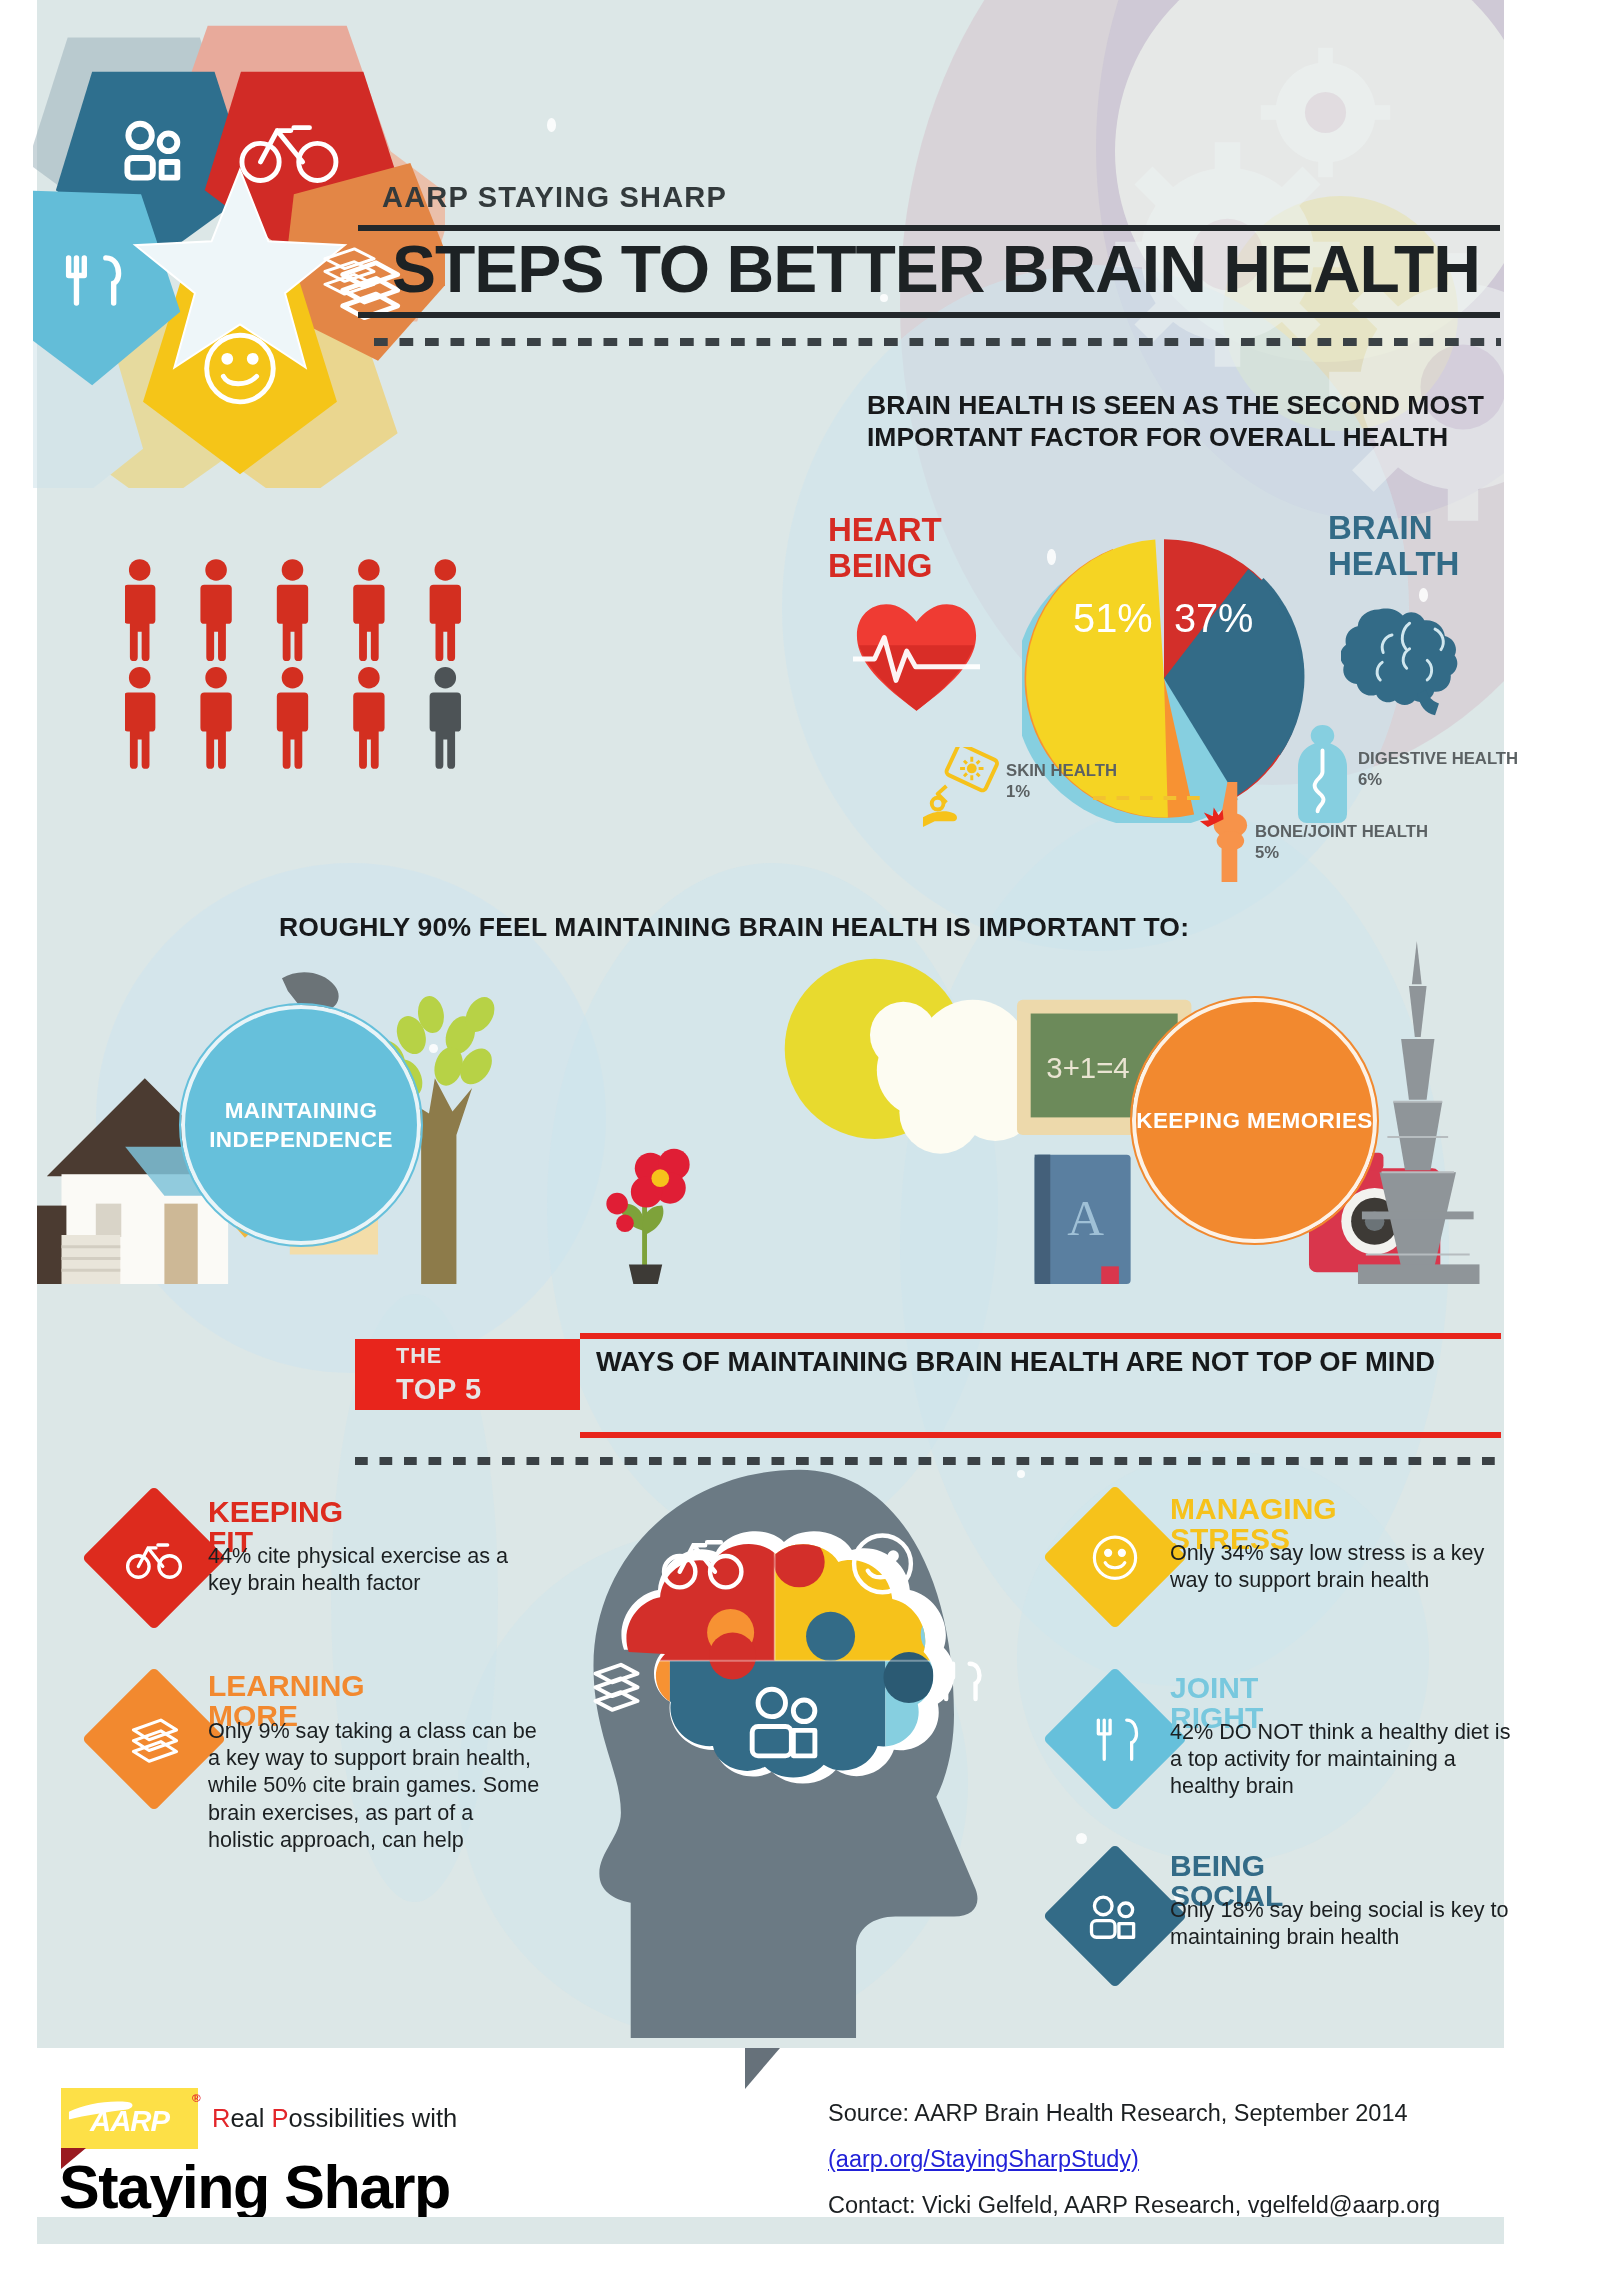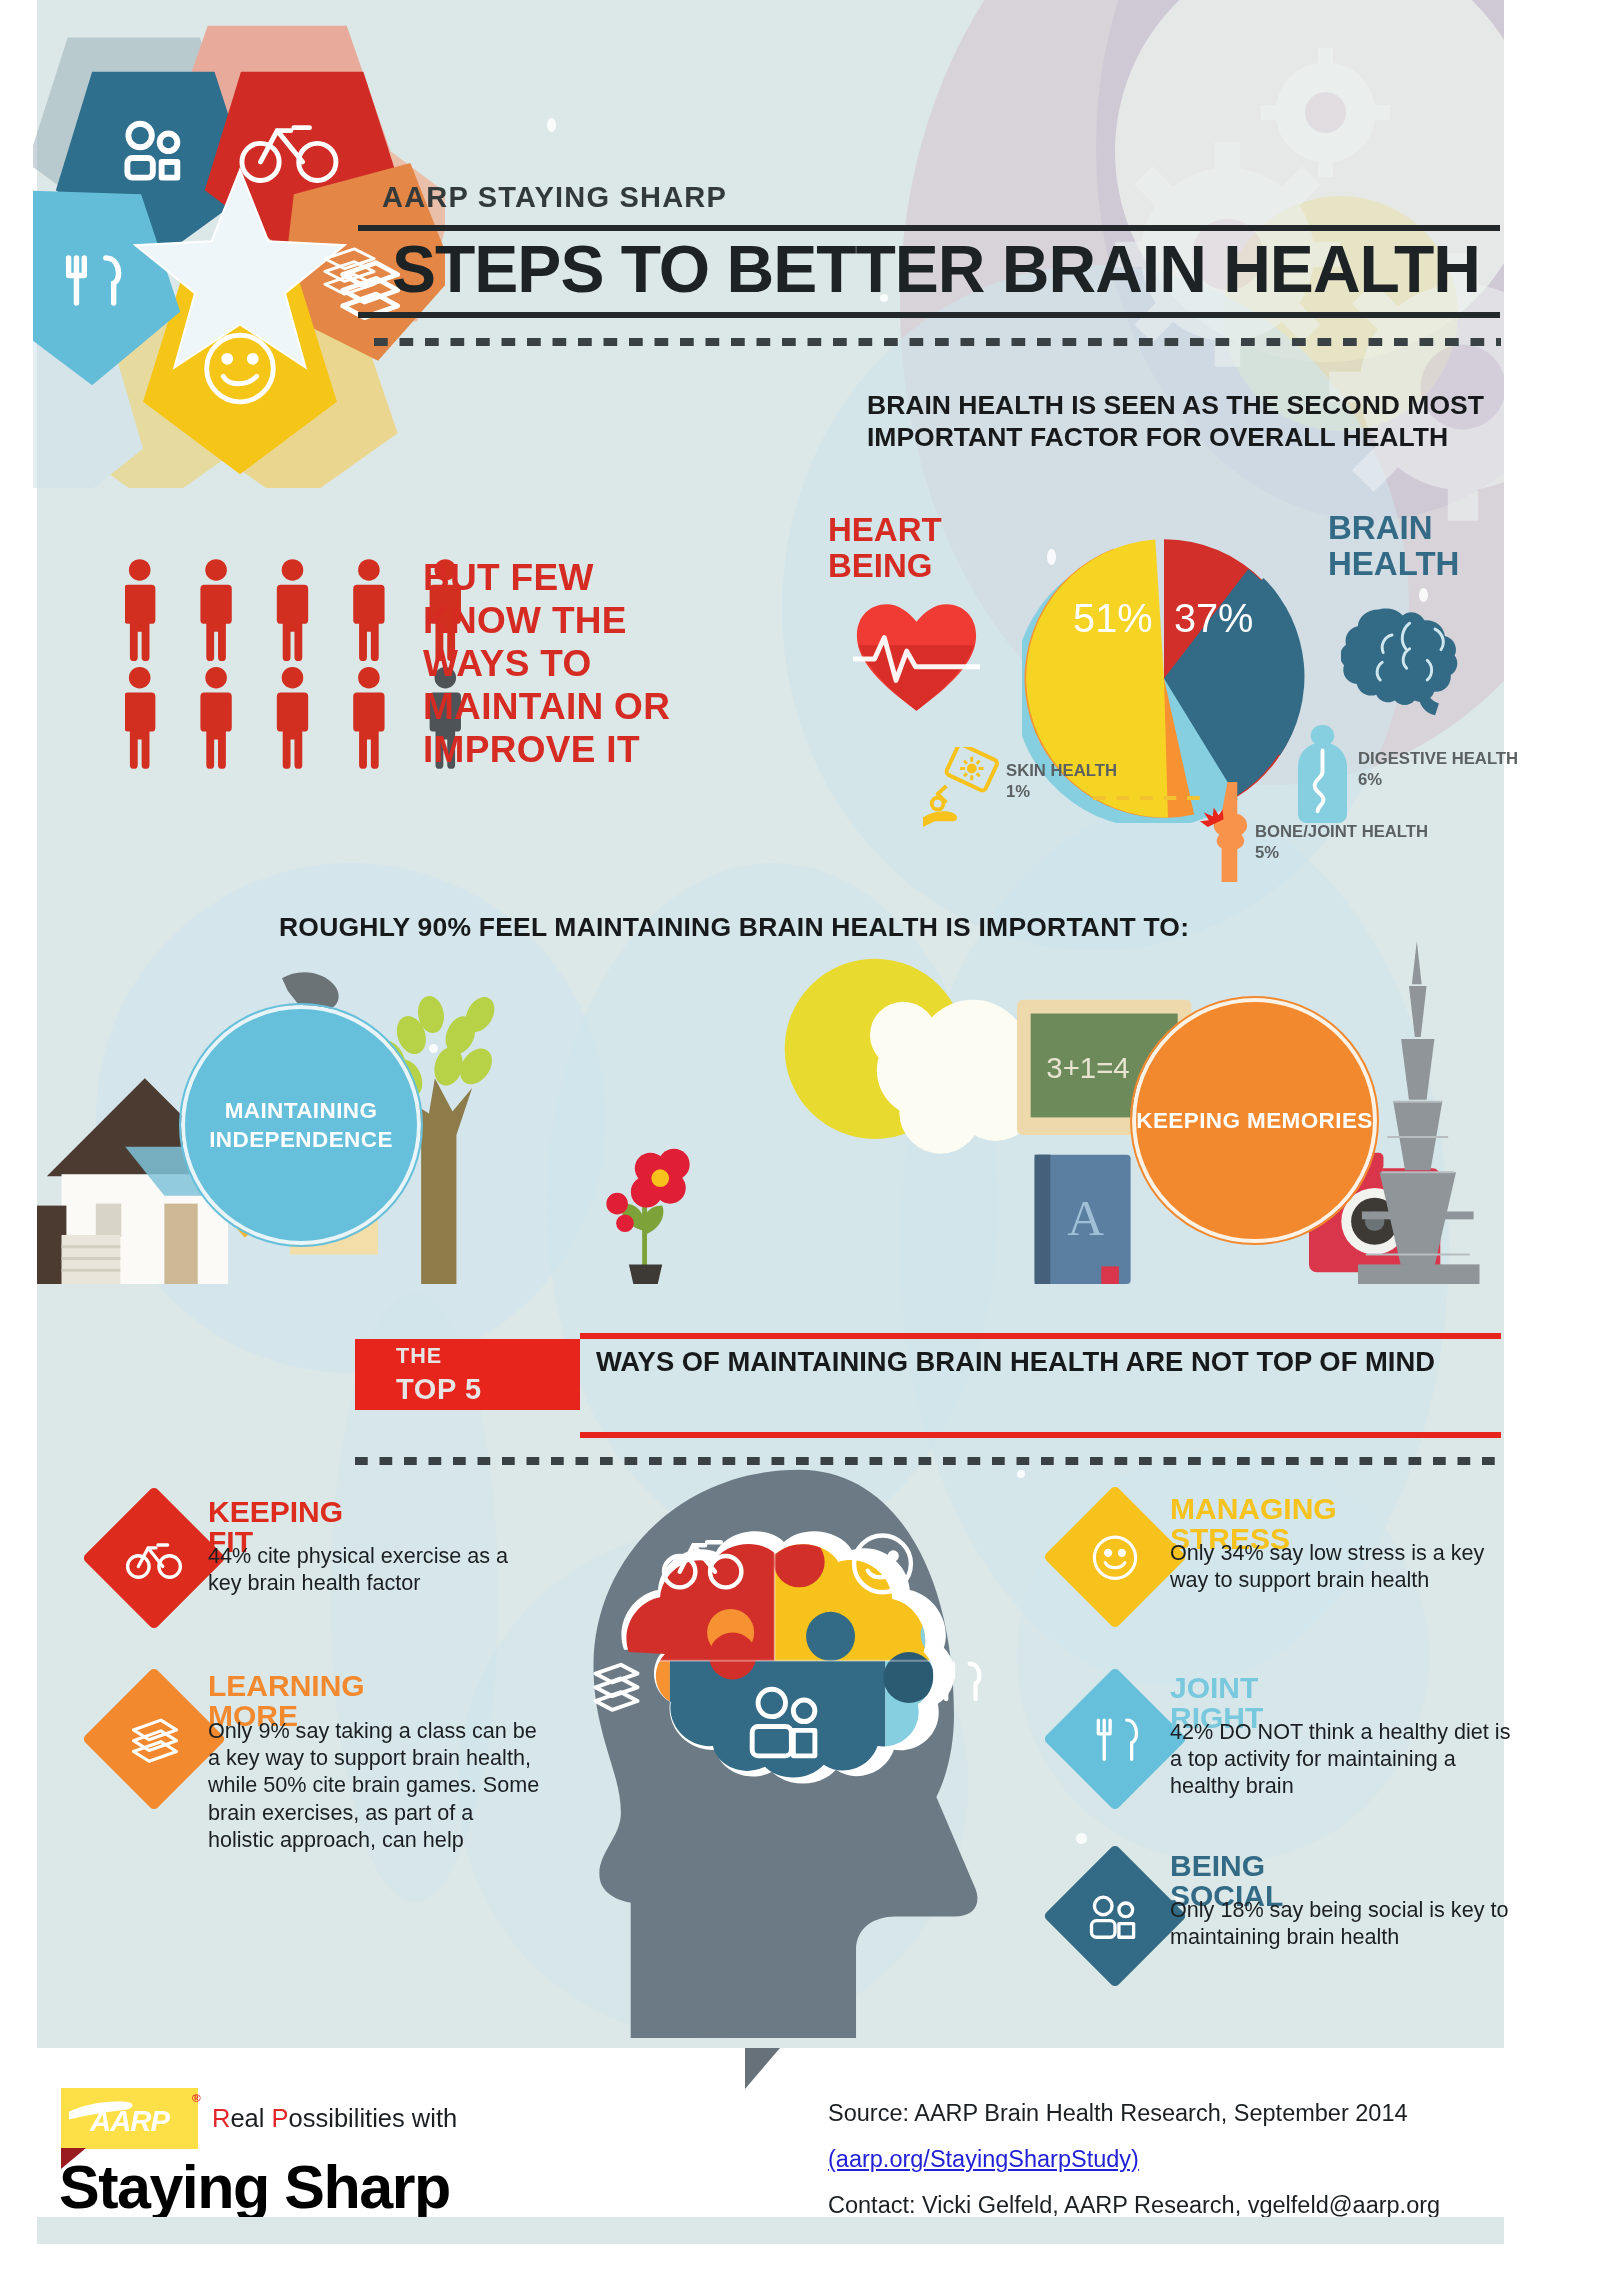--- a/index.html
+++ b/index.html
@@ -322,7 +322,6 @@
         <use href="#person" x="312" y="110"></use>
       </g>
   </svg>
-  <div class="butfew">BUT FEW KNOW THE WAYS TO MAINTAIN OR IMPROVE IT</div>
 
   <div class="pie-head">BRAIN HEALTH IS SEEN AS THE SECOND MOST IMPORTANT FACTOR FOR OVERALL HEALTH</div>
   <div class="heart-label">HEART BEING</div>

